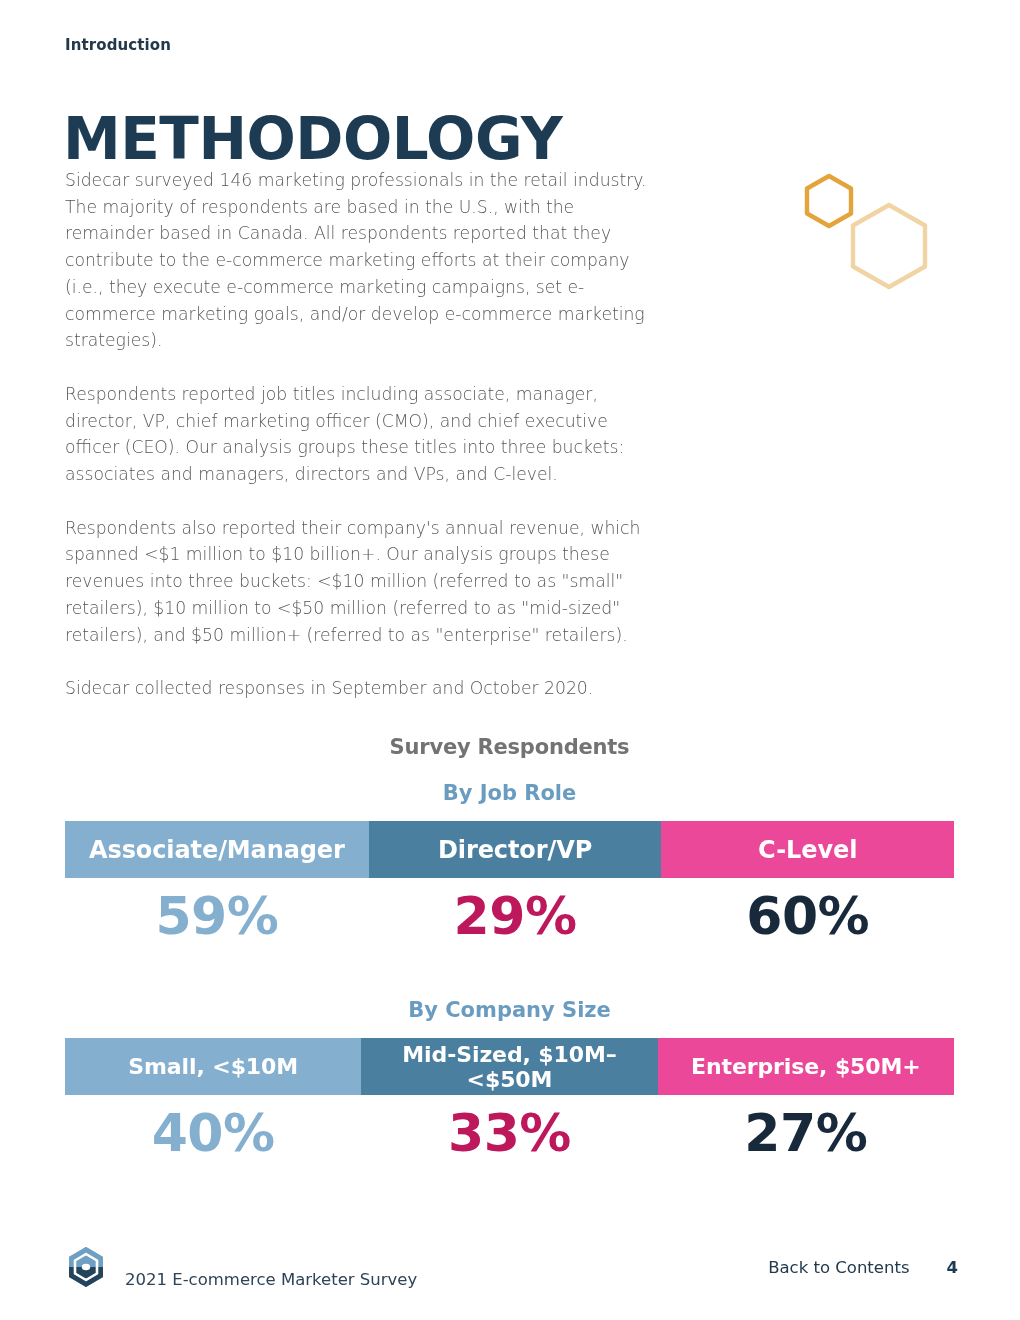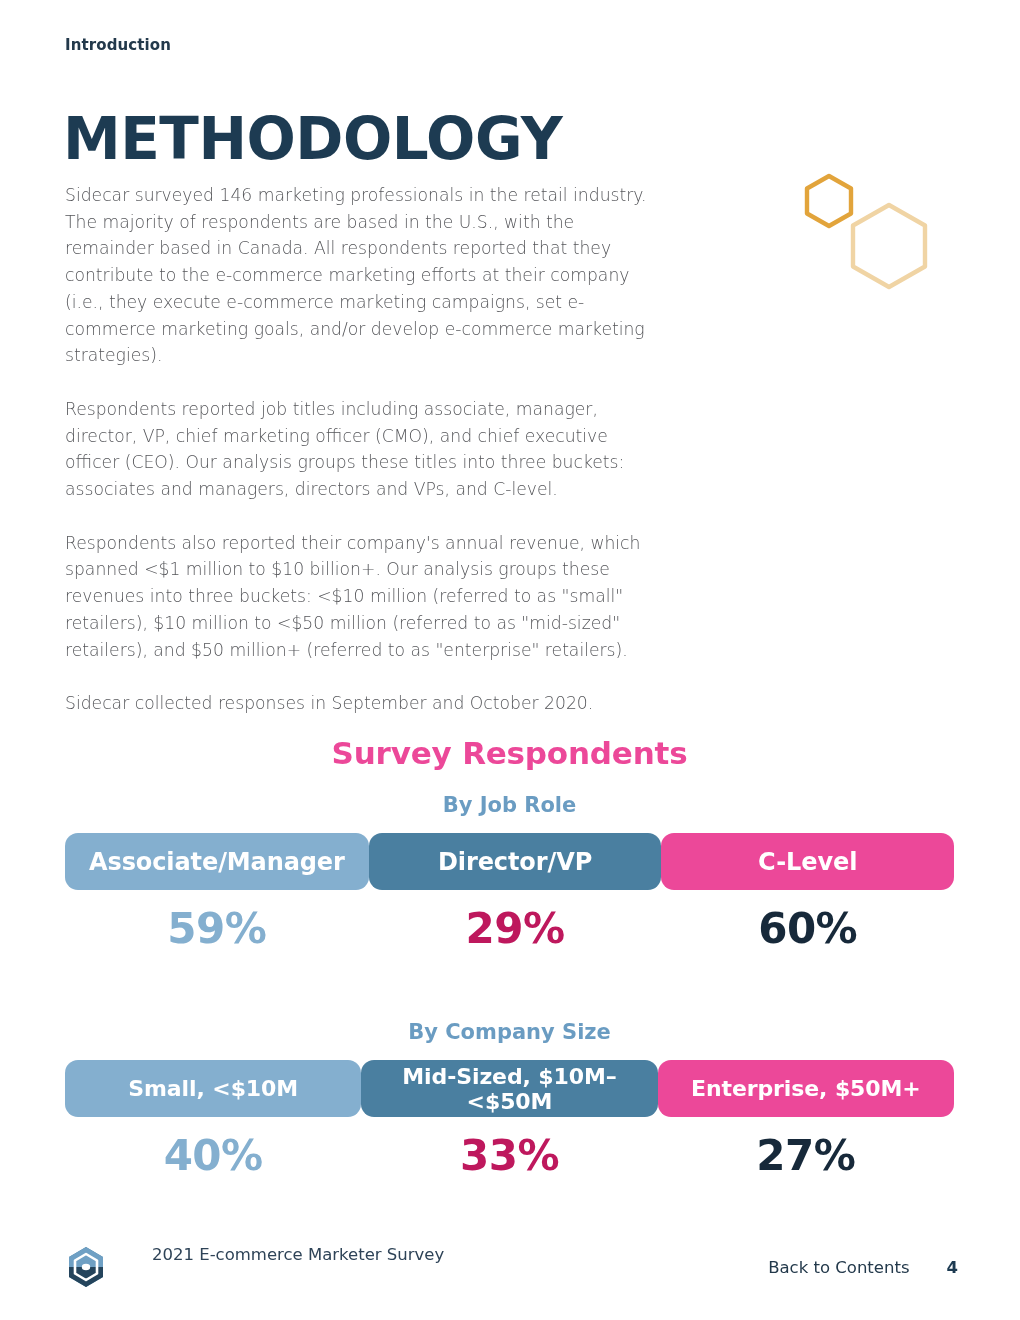--- a/index.html
+++ b/index.html
@@ -58,7 +58,7 @@
   .body-copy {
     position: absolute;
     left: 65px;
-    top: 182px;
+    top: 167px;
     width: 600px;
   }
   .body-copy p {

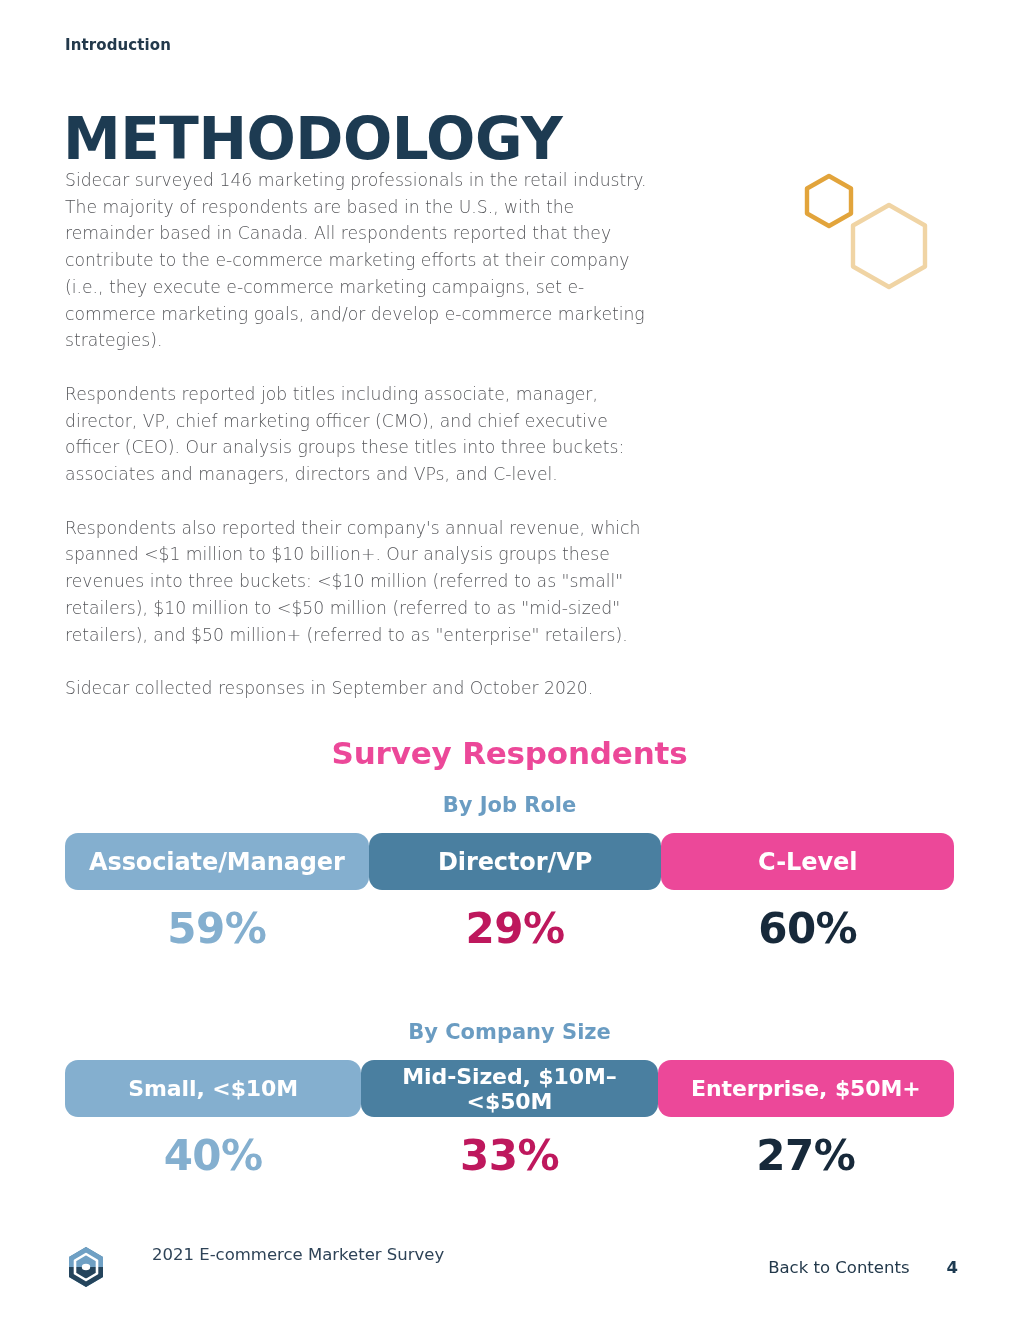--- a/index.html
+++ b/index.html
@@ -81,9 +81,9 @@
   }
   .survey-title {
     text-align: center;
-    font-size: 31px;
-    font-weight: bold;
-    color: #ec4899;
+    font-size: 21px;
+    font-weight: bold;
+    color: #737373;
     letter-spacing: -0.2px;
     margin: 0;
   }

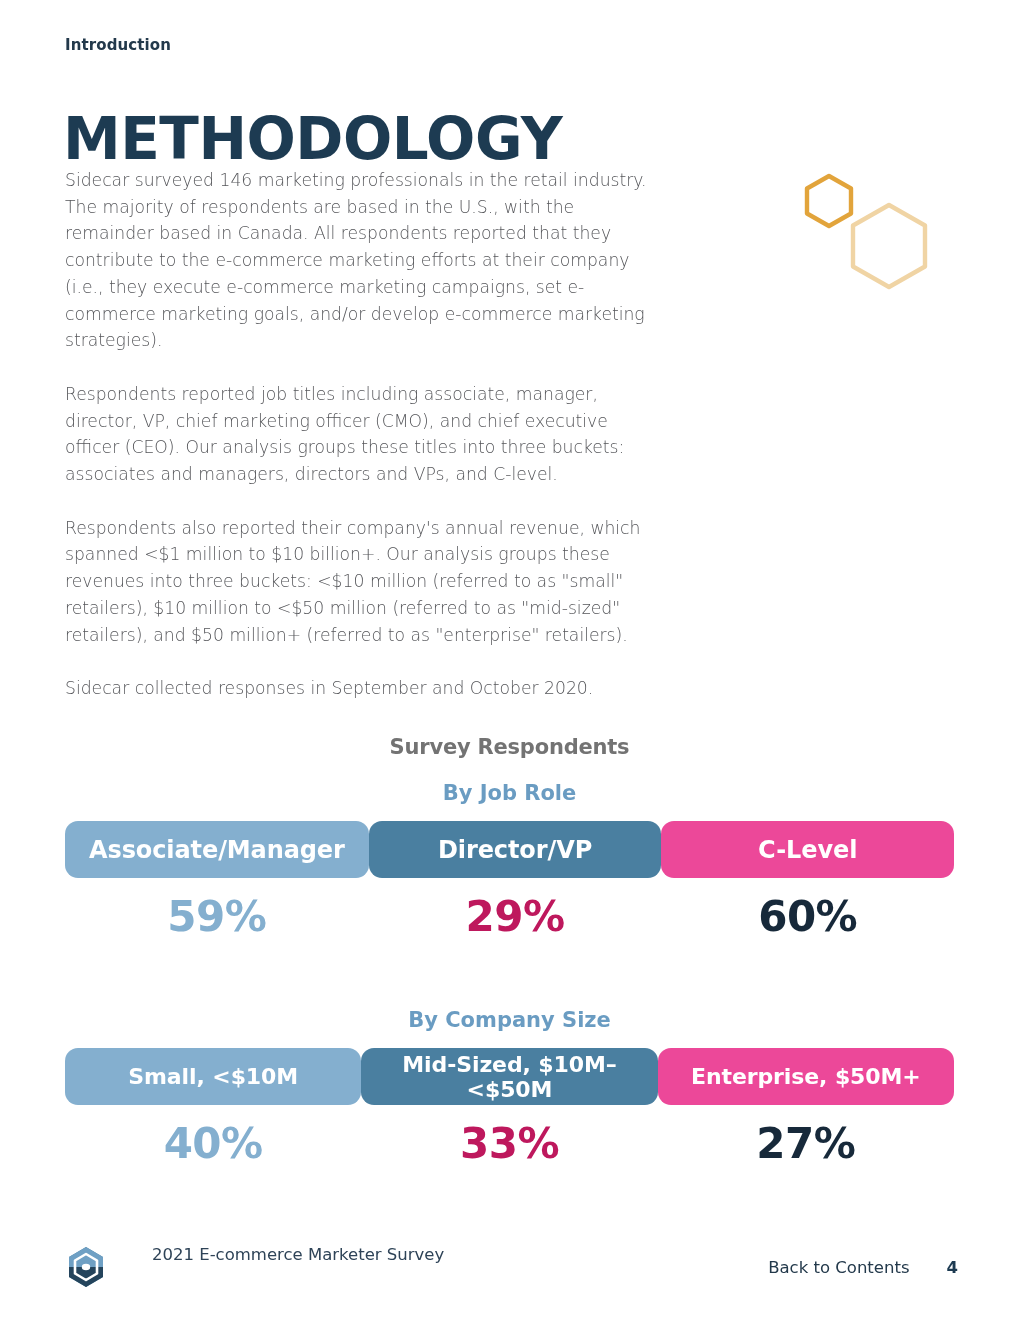--- a/index.html
+++ b/index.html
@@ -120,7 +120,6 @@
     box-sizing: border-box;
     padding: 0 24px;
     text-align: center;
-    border-radius: 13px;
   }
   .stat-head.sz {
     font-size: 22px;

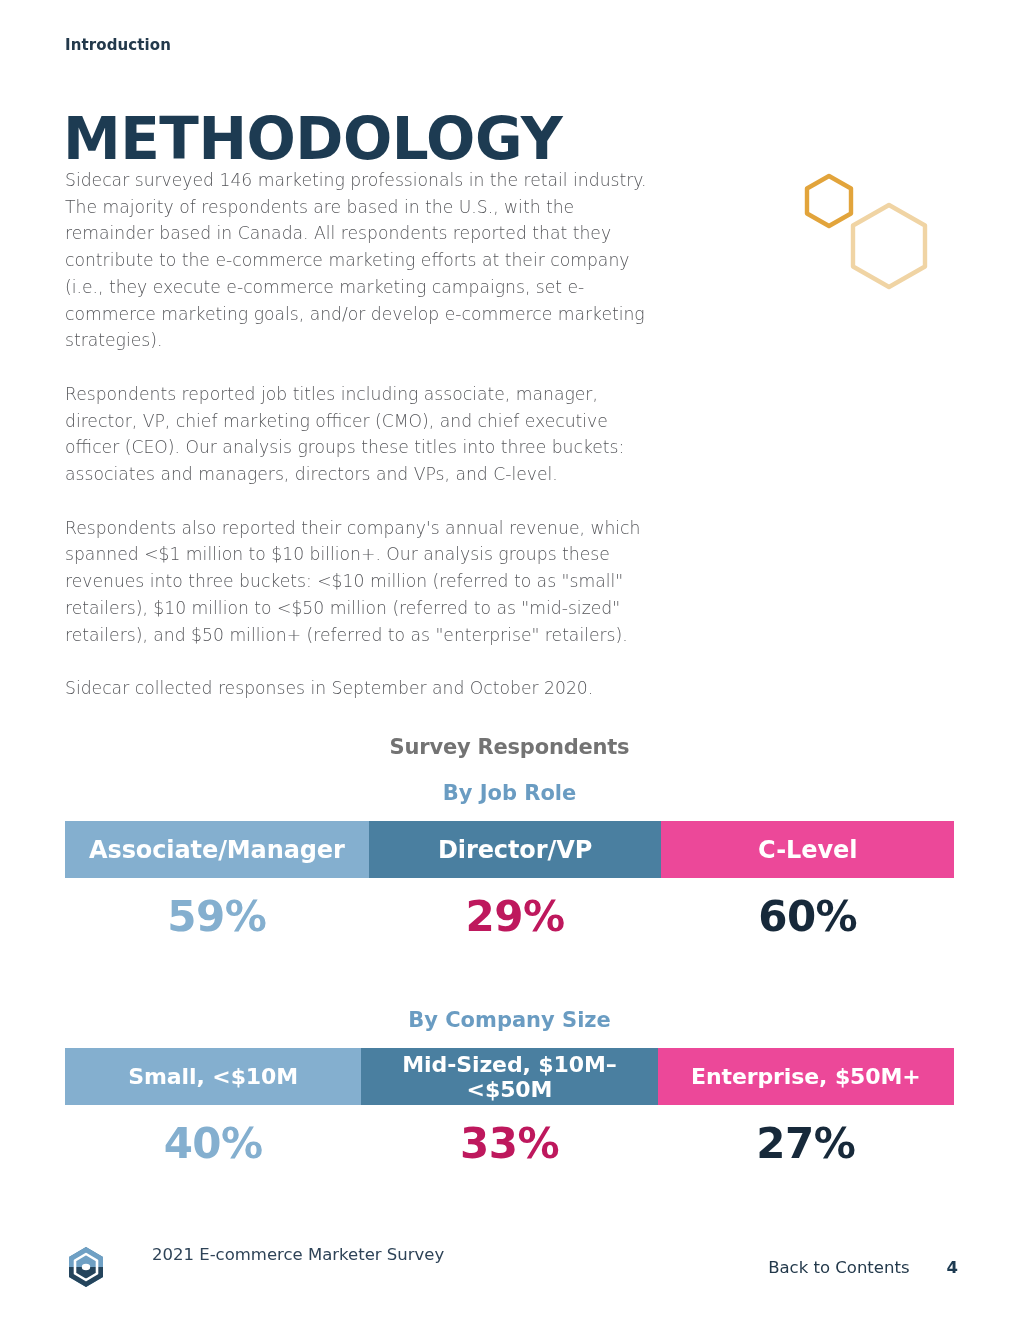--- a/index.html
+++ b/index.html
@@ -130,7 +130,7 @@
     display: flex;
     align-items: center;
     justify-content: center;
-    font-size: 42px;
+    font-size: 52px;
     font-weight: bold;
     letter-spacing: -0.5px;
   }

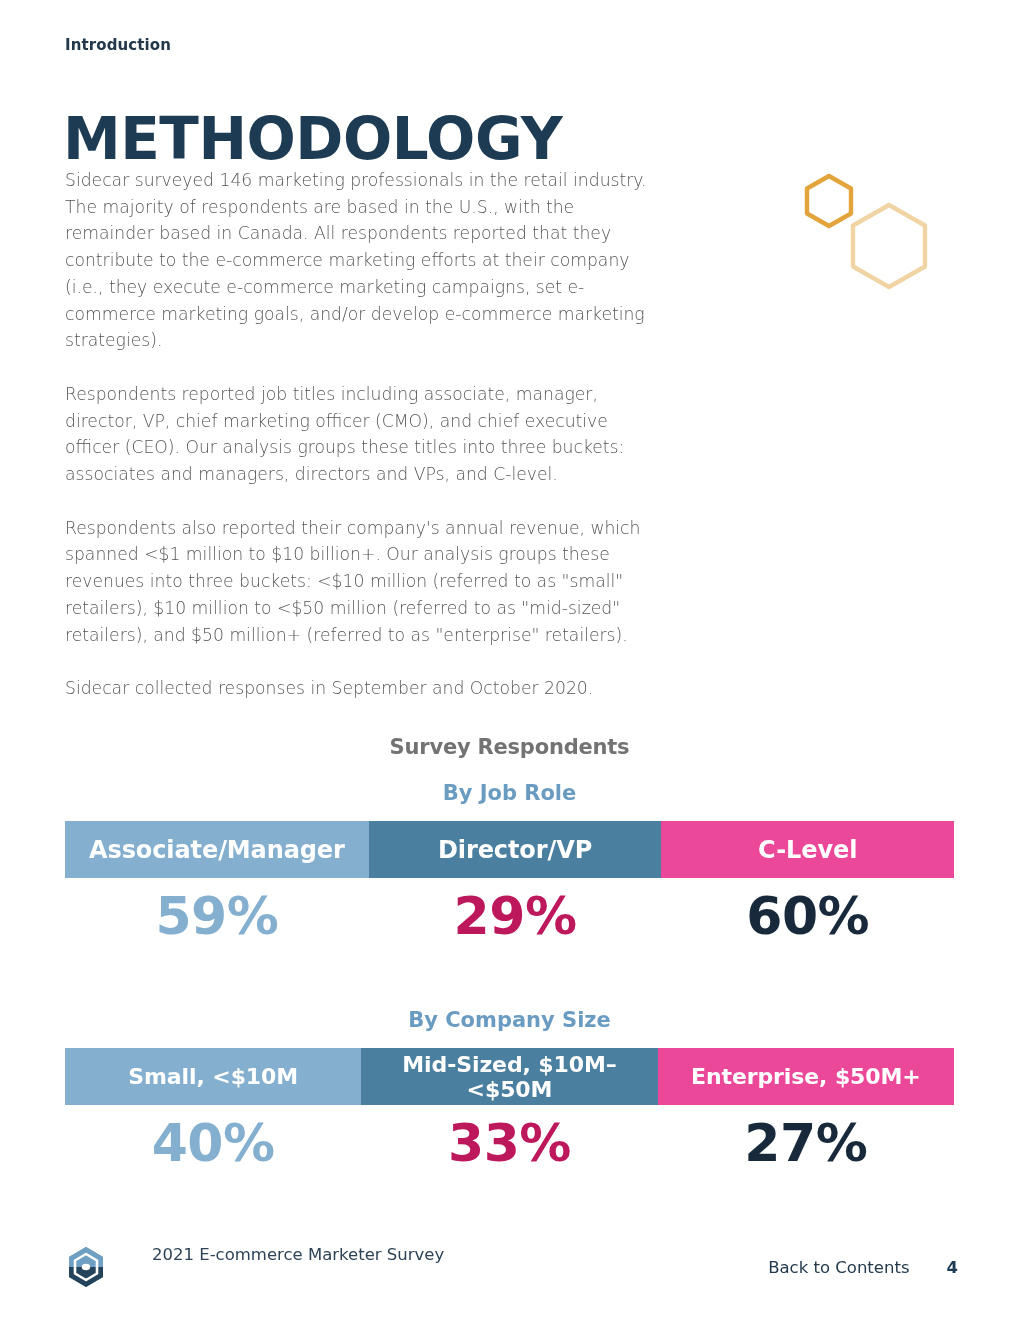--- a/index.html
+++ b/index.html
@@ -95,7 +95,7 @@
     margin: 22px 0 0 0;
   }
   .survey-subtitle.second {
-    margin-top: 10px;
+    margin-top: 0;
   }
 
   .stat-table {

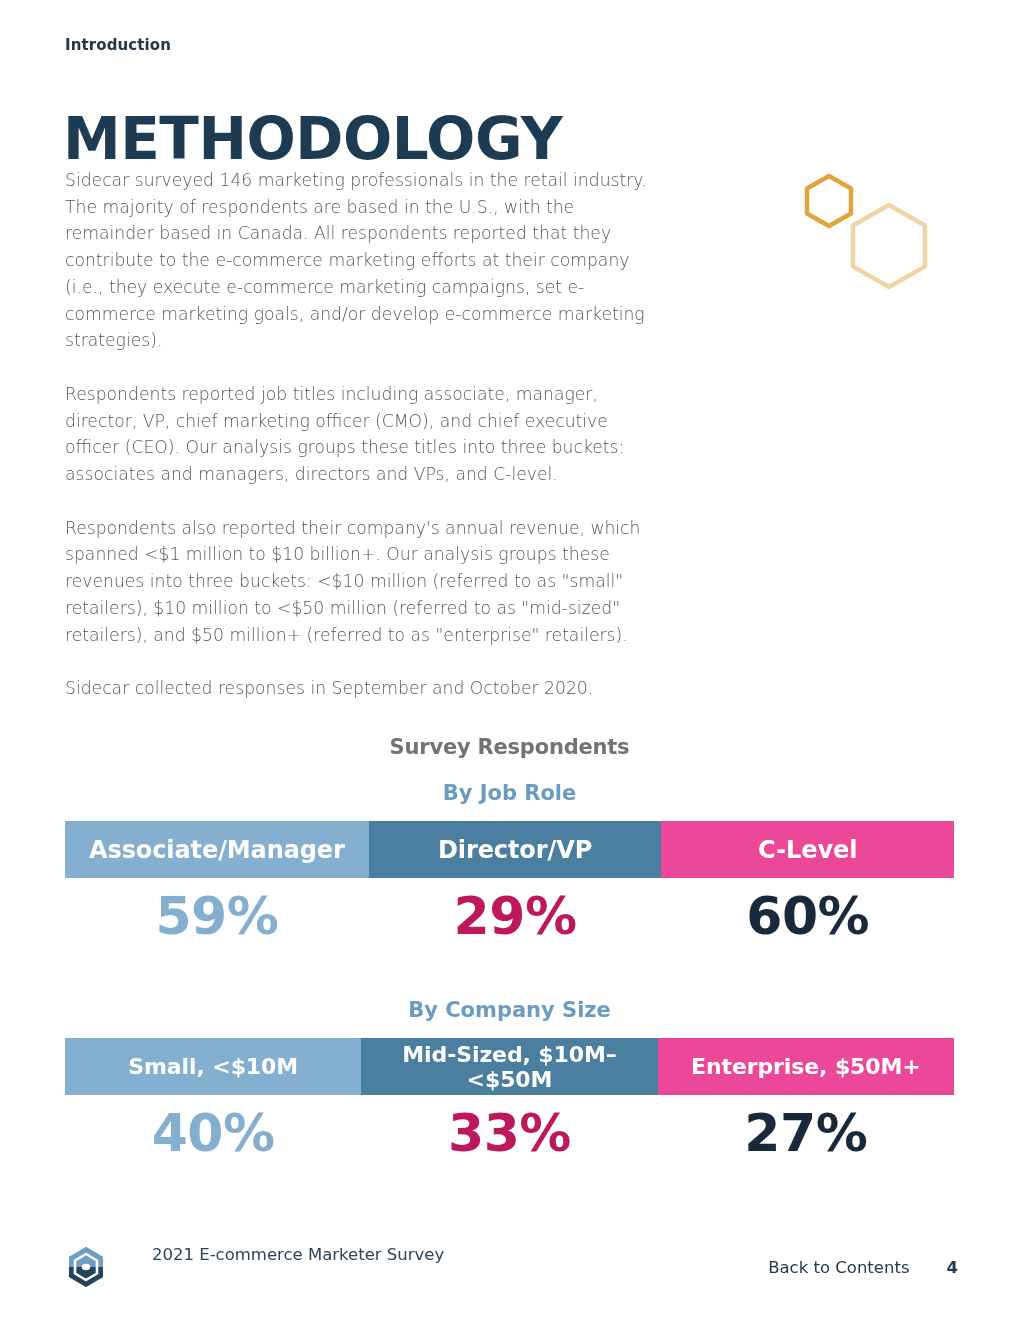--- a/index.html
+++ b/index.html
@@ -157,8 +157,7 @@
   }
   .footer-left {
     display: flex;
-    align-items: flex-start;
-    gap: 27px;
+    align-items: flex-end;
   }
   .footer-logo {
     width: 42px;

